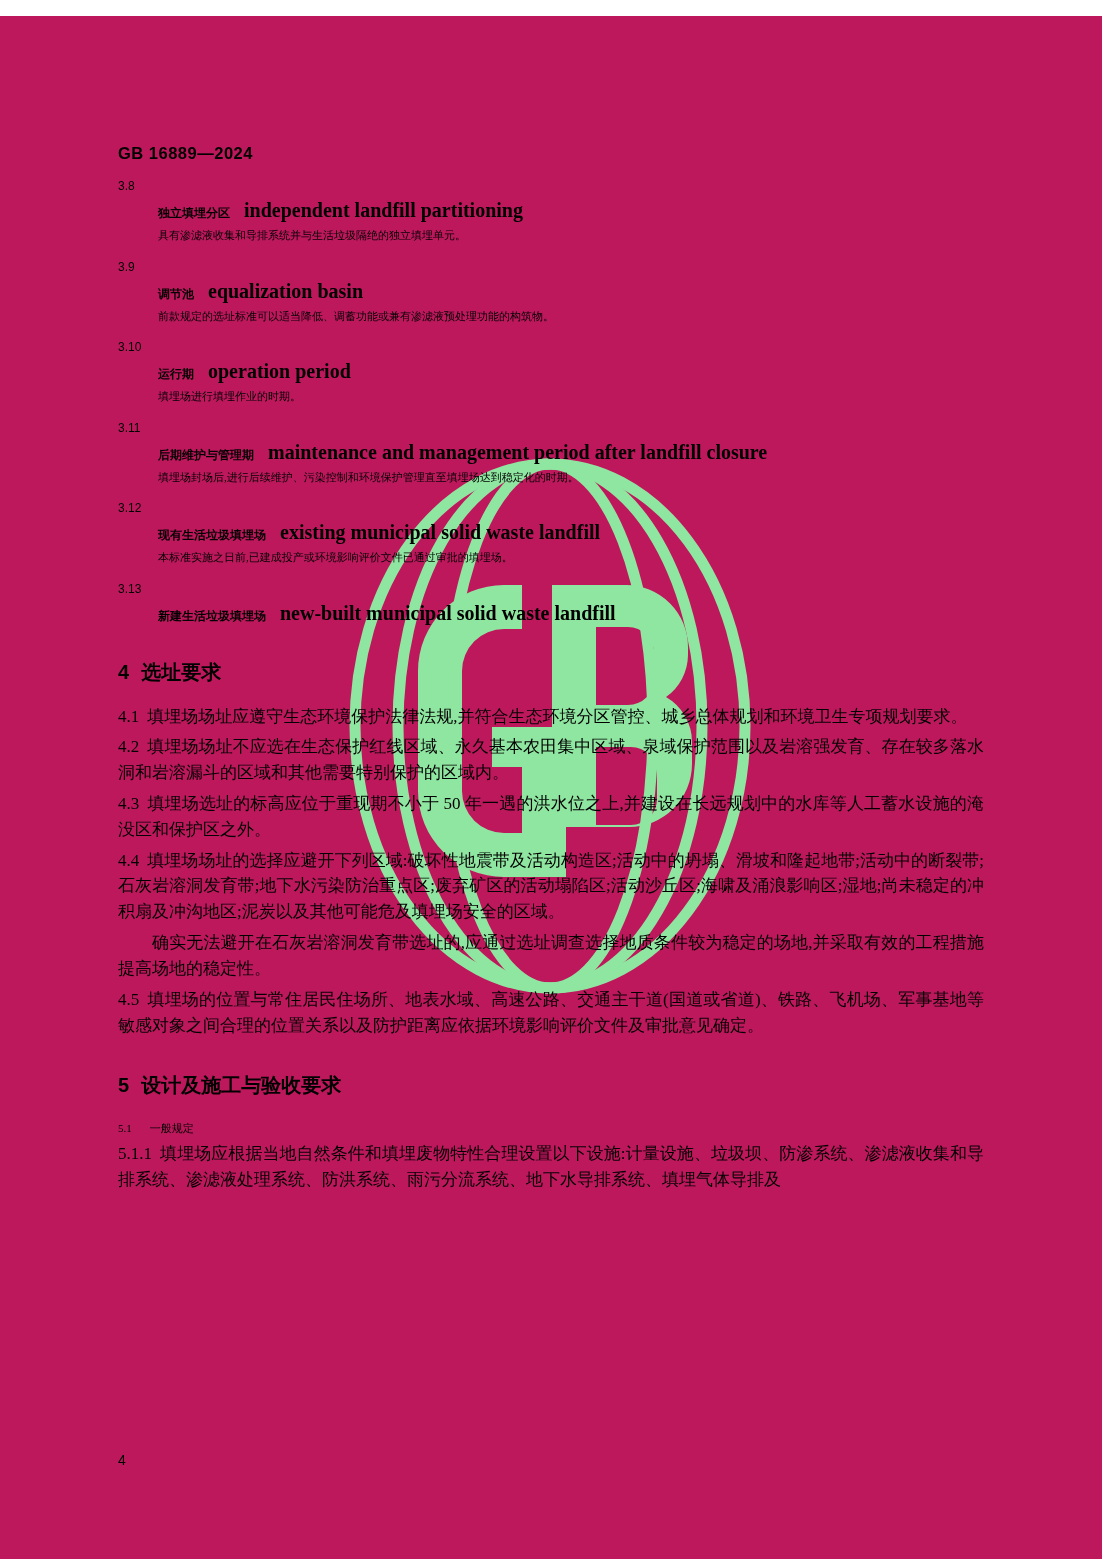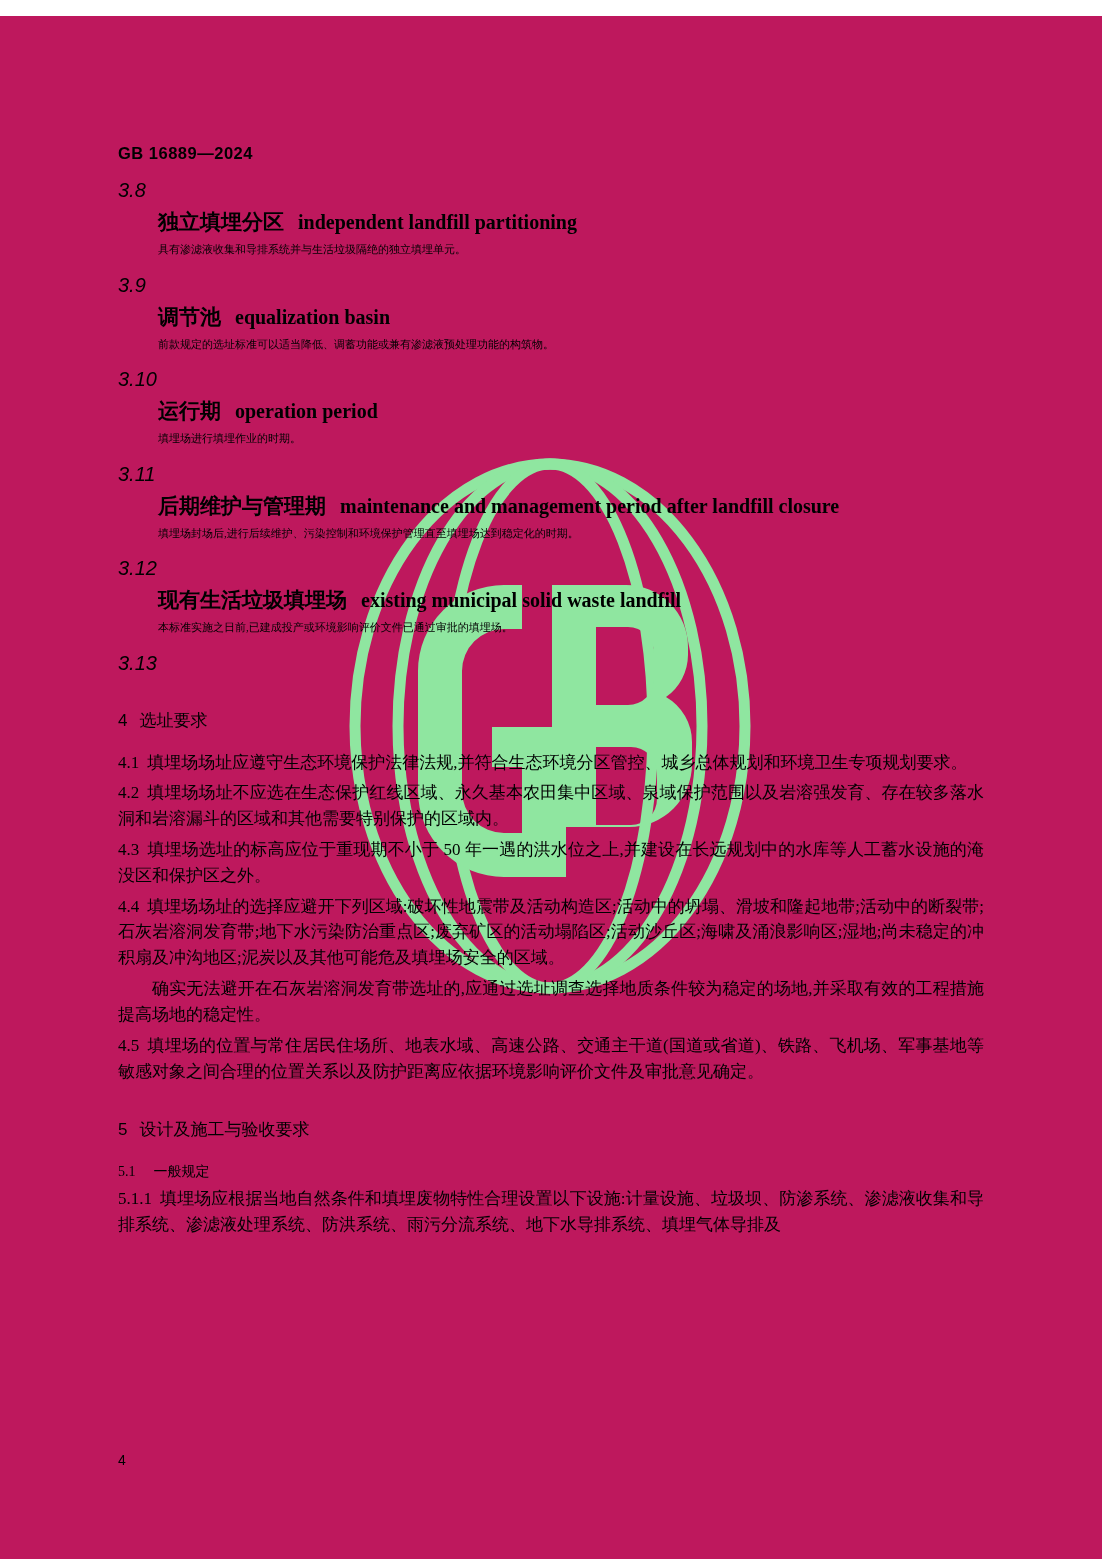--- a/index.html
+++ b/index.html
@@ -35,9 +35,8 @@
   }
   .clause-num {
     font-family: "Liberation Sans", sans-serif;
-    font-size: 20px;
+    font-size: 12px;
     margin-top: 16px;
-    font-style: italic;
   }
   .term-line {
     margin-top: 6px;

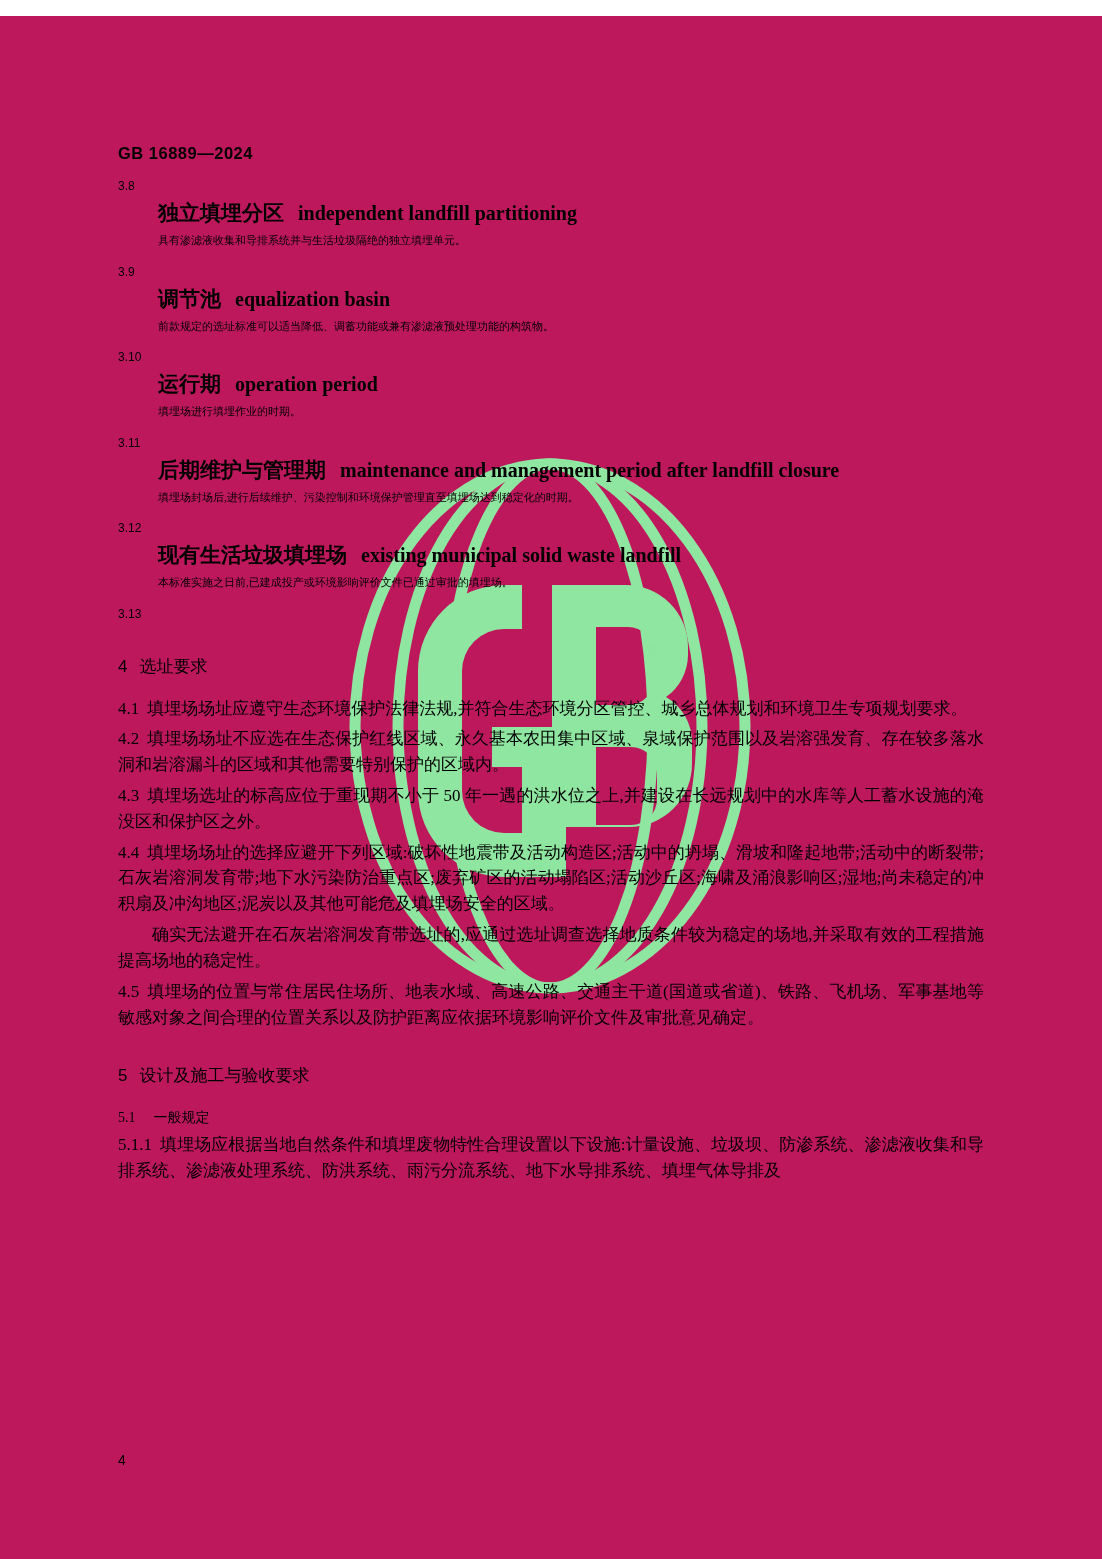--- a/index.html
+++ b/index.html
@@ -47,7 +47,7 @@
   .term-cn {
     font-family: "Liberation Sans", sans-serif;
     font-weight: bold;
-    font-size: 21px;
+    font-size: 12px;
   }
   .term-en {
     font-family: "Liberation Serif", serif;

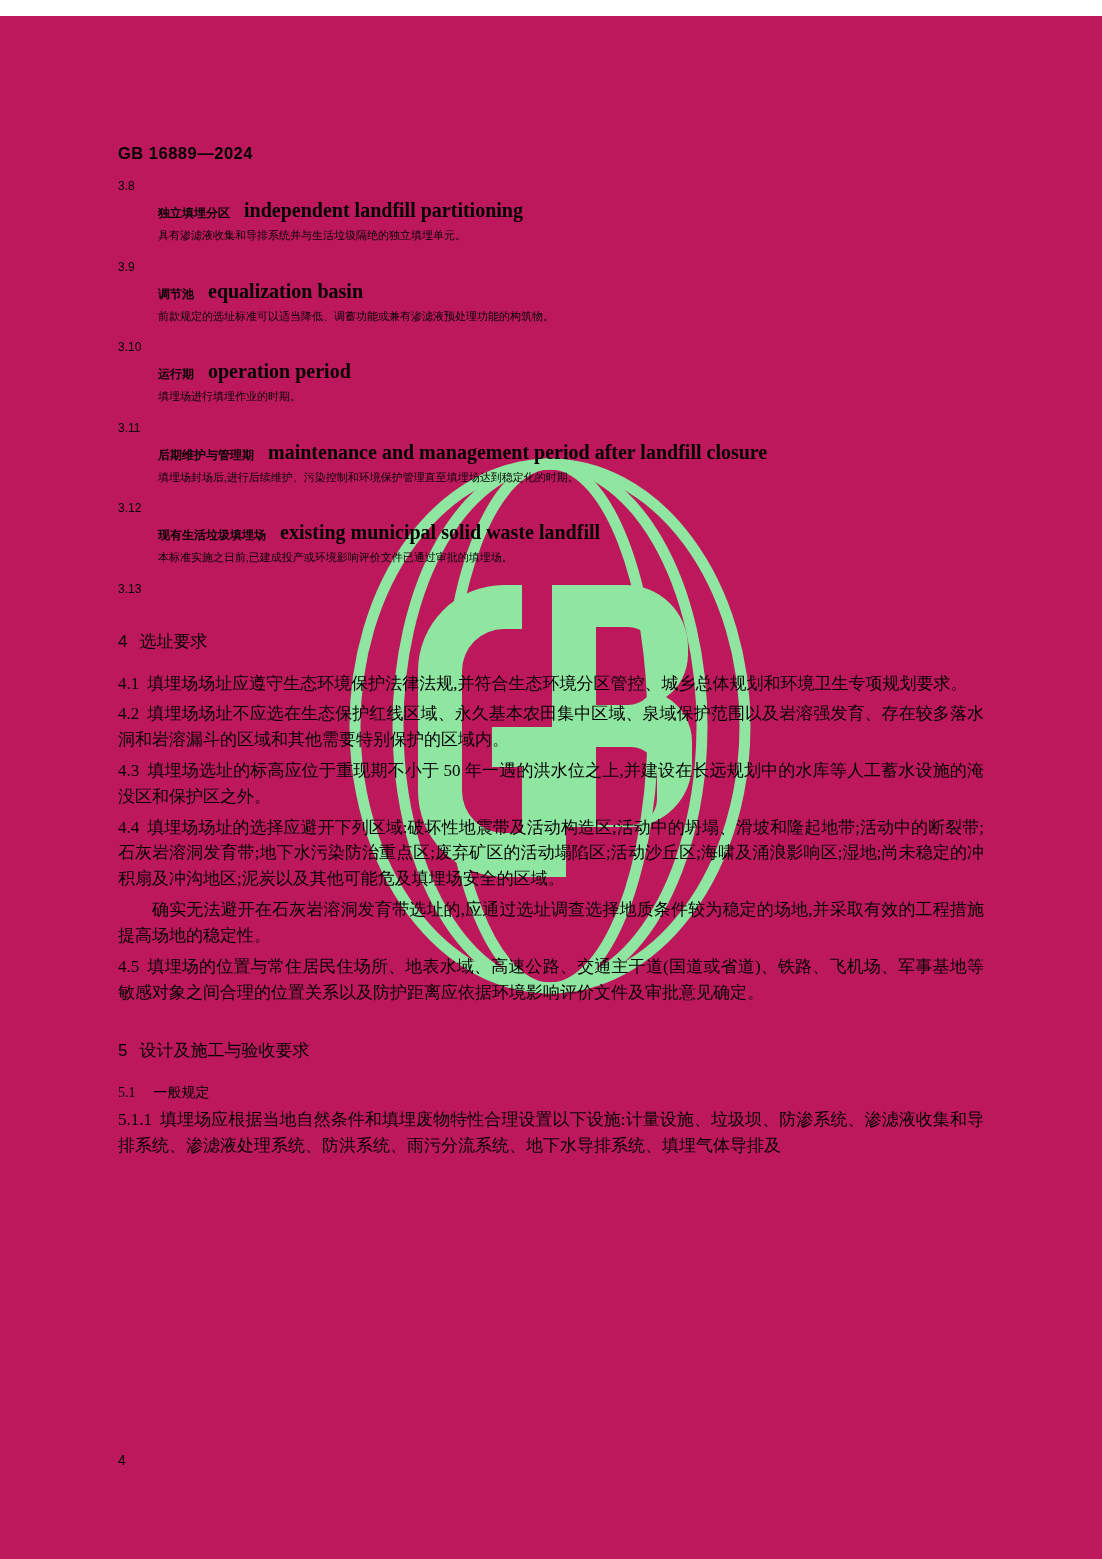--- a/index.html
+++ b/index.html
@@ -168,6 +168,9 @@
     <div class="term-def">本标准实施之日前,已建成投产或环境影响评价文件已通过审批的填埋场。</div>
 
     <div class="clause-num">3.13</div>
+    <div class="term-line">
+      <span class="term-cn">新建生活垃圾填埋场</span><span class="term-en">new-built municipal solid waste landfill</span>
+    </div>
 
     <div class="section-title">
       <span class="sec-no">4</span><span>选址要求</span>

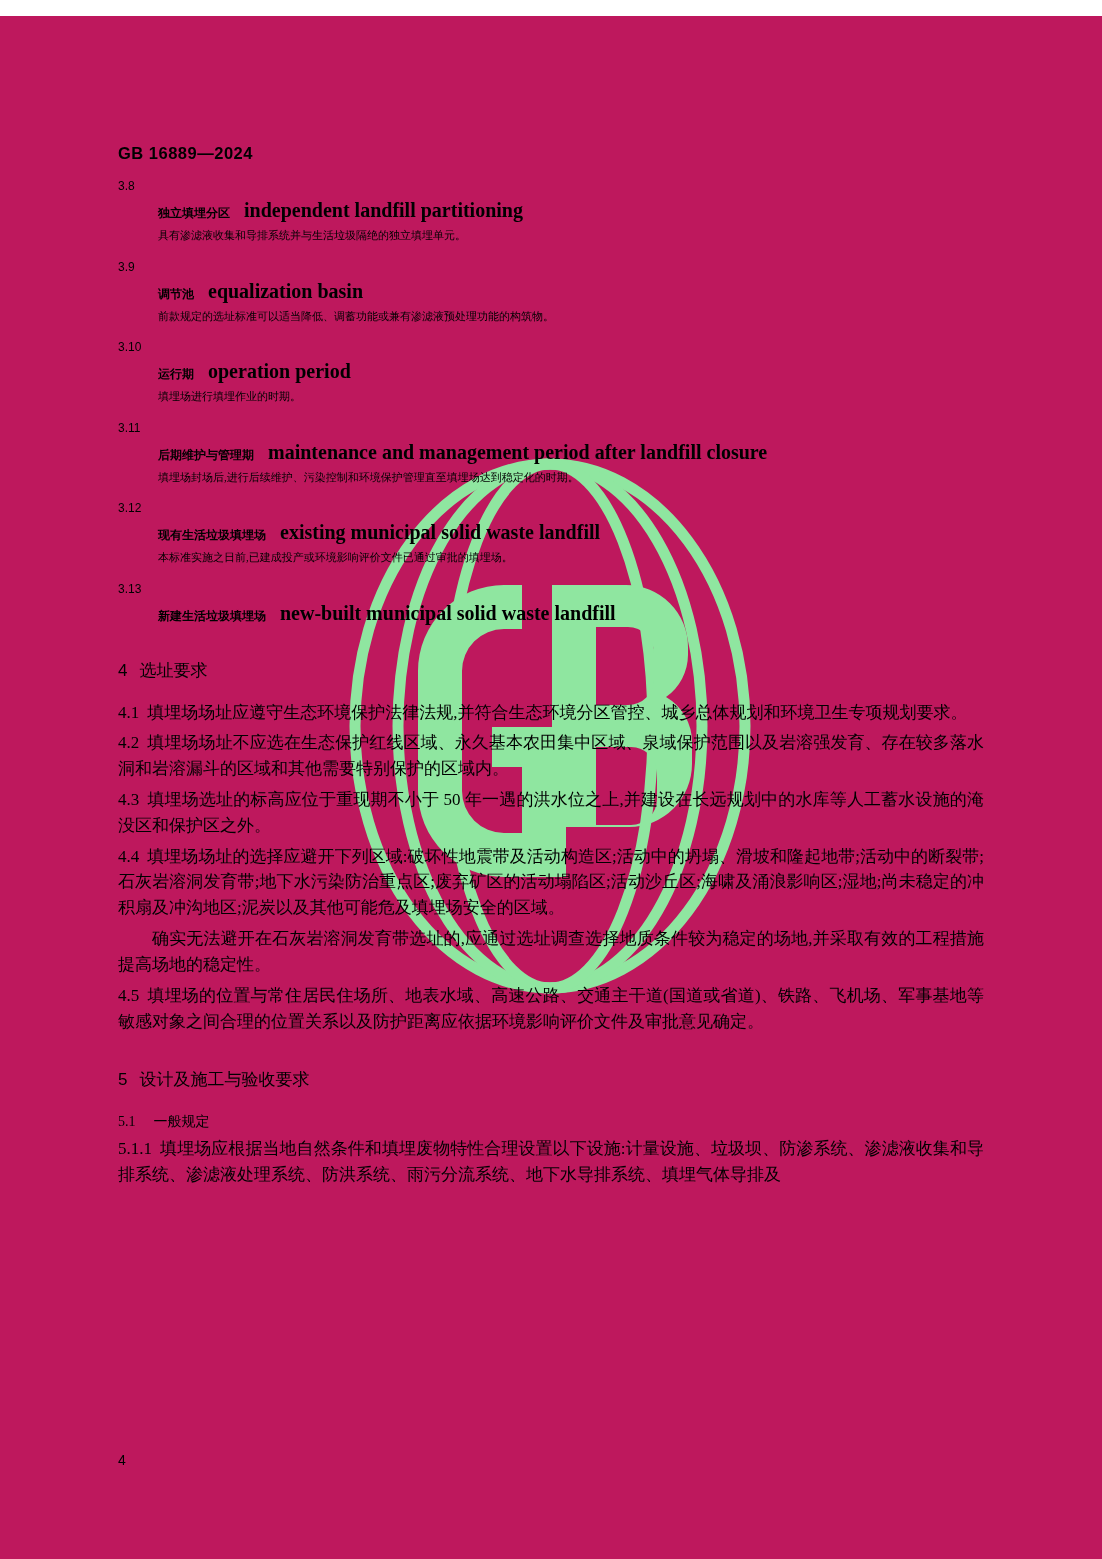--- a/index.html
+++ b/index.html
@@ -63,8 +63,8 @@
   }
   .section-title {
     font-family: "Liberation Sans", sans-serif;
-    font-weight: normal;
-    font-size: 17px;
+    font-weight: bold;
+    font-size: 20px;
     margin-top: 34px;
   }
   .section-title .sec-no {

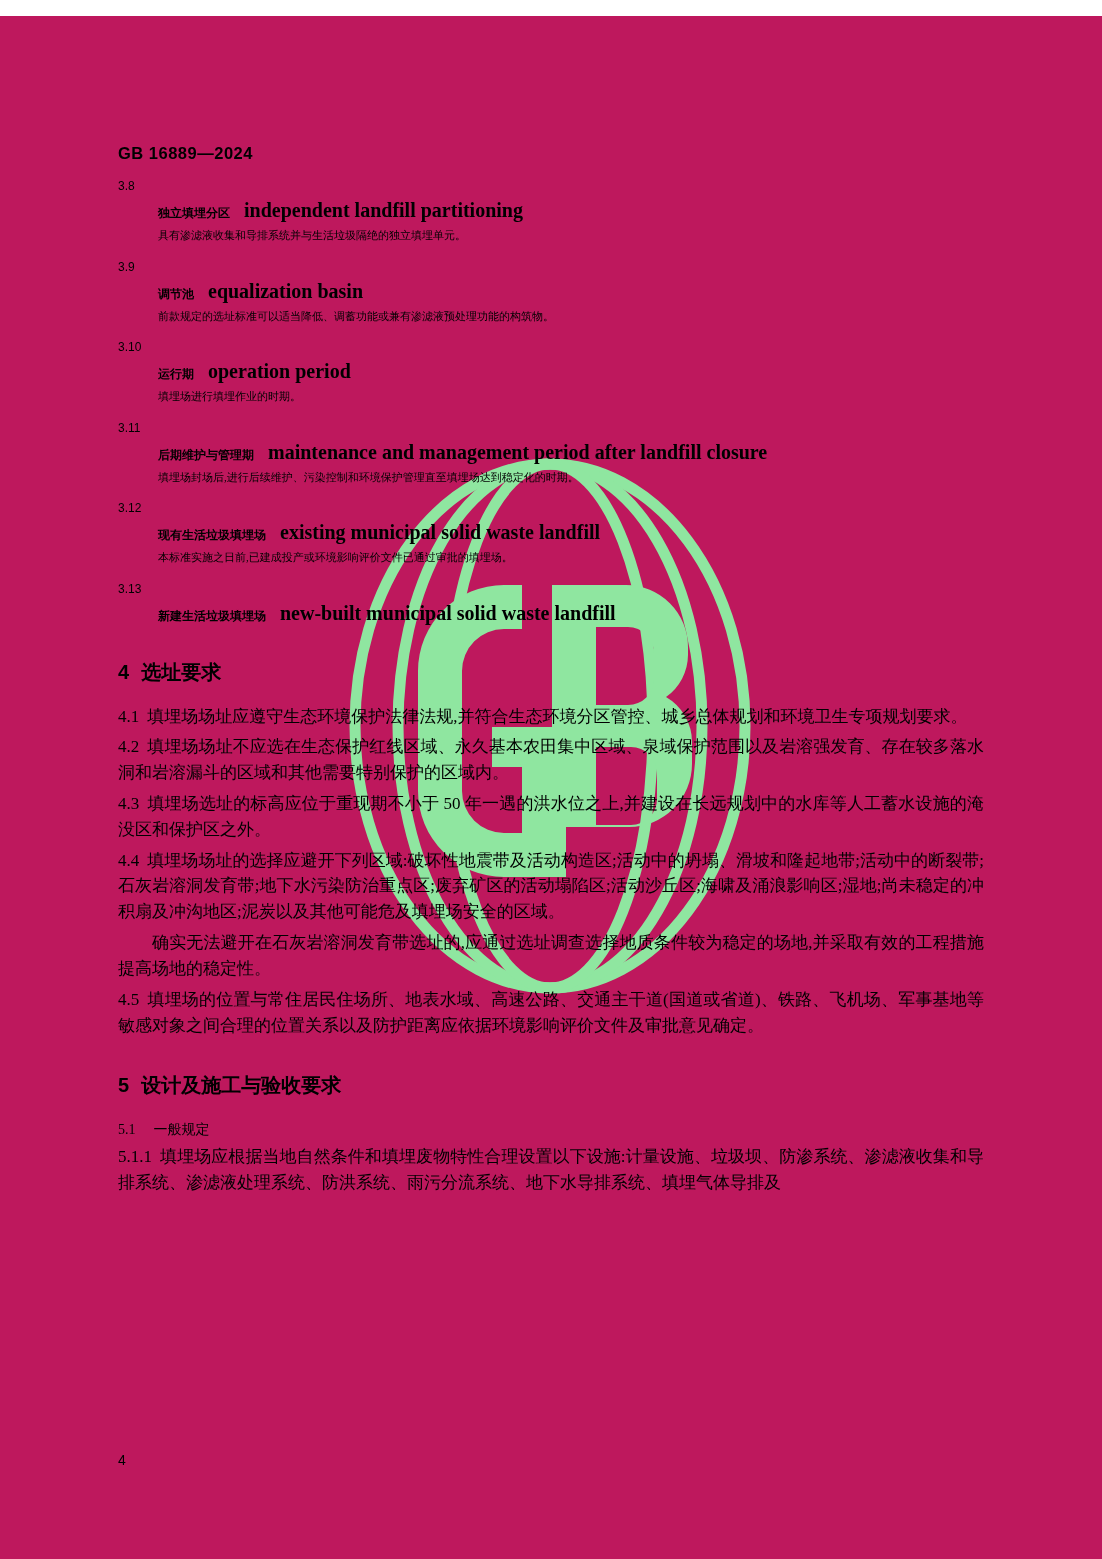--- a/index.html
+++ b/index.html
@@ -84,7 +84,7 @@
     margin-right: 8px;
   }
   .subsec-title {
-    font-size: 14px;
+    font-size: 11px;
     margin-top: 22px;
   }
   .subsec-title .pnum {

